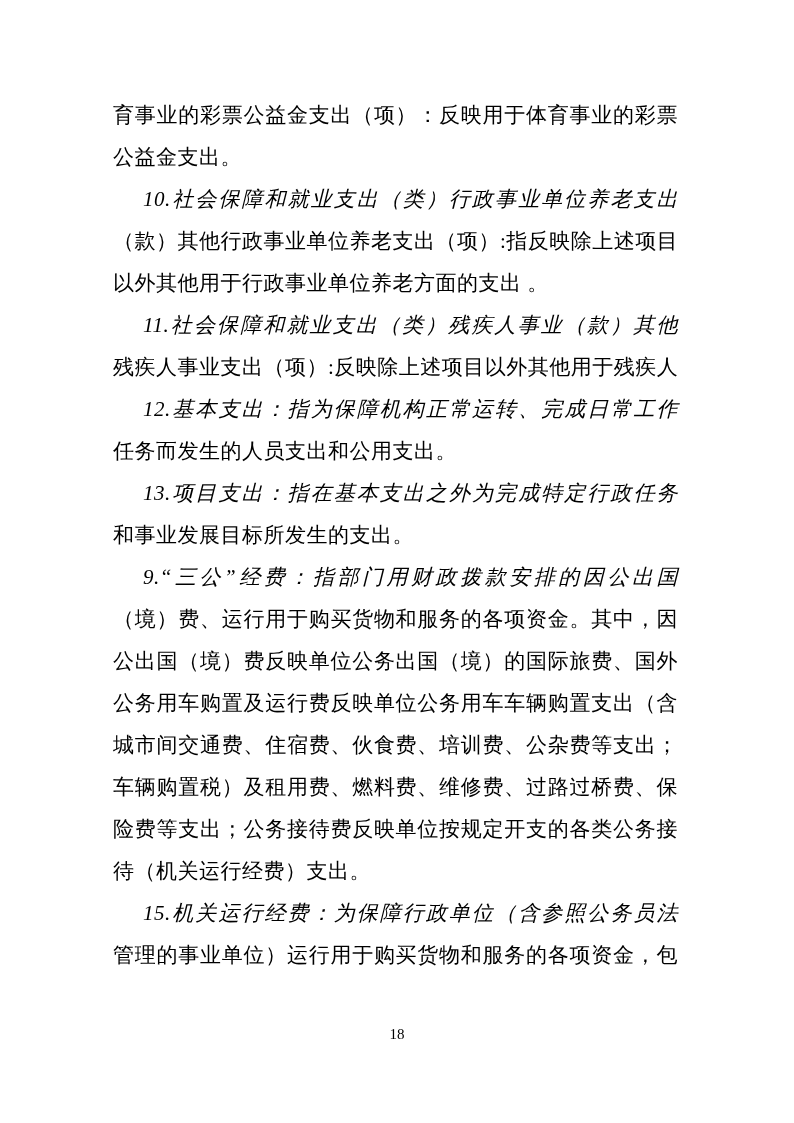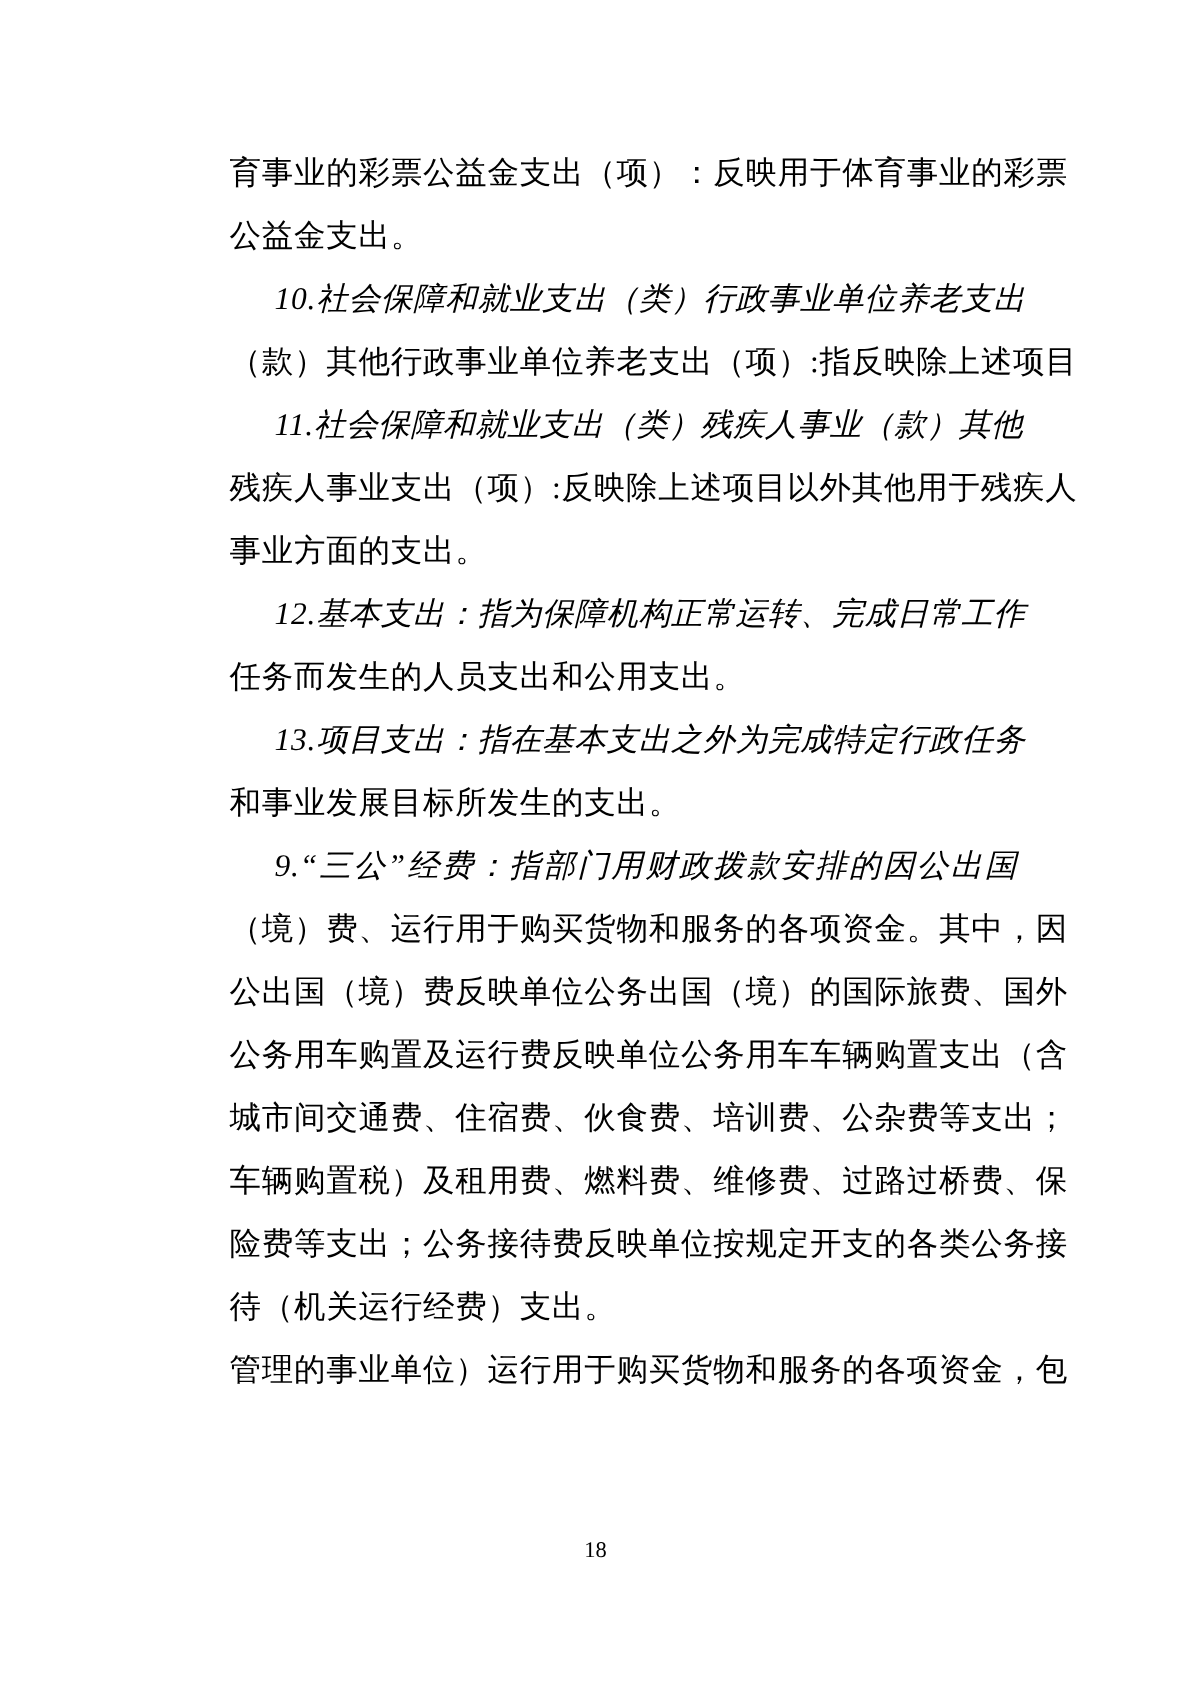--- a/index.html
+++ b/index.html
@@ -31,7 +31,6 @@
     text-justify: inter-character;
     white-space: nowrap;
     letter-spacing: 0.5px;
-    margin-left: 40px;
   }
   .ln.last {
     text-align: center;

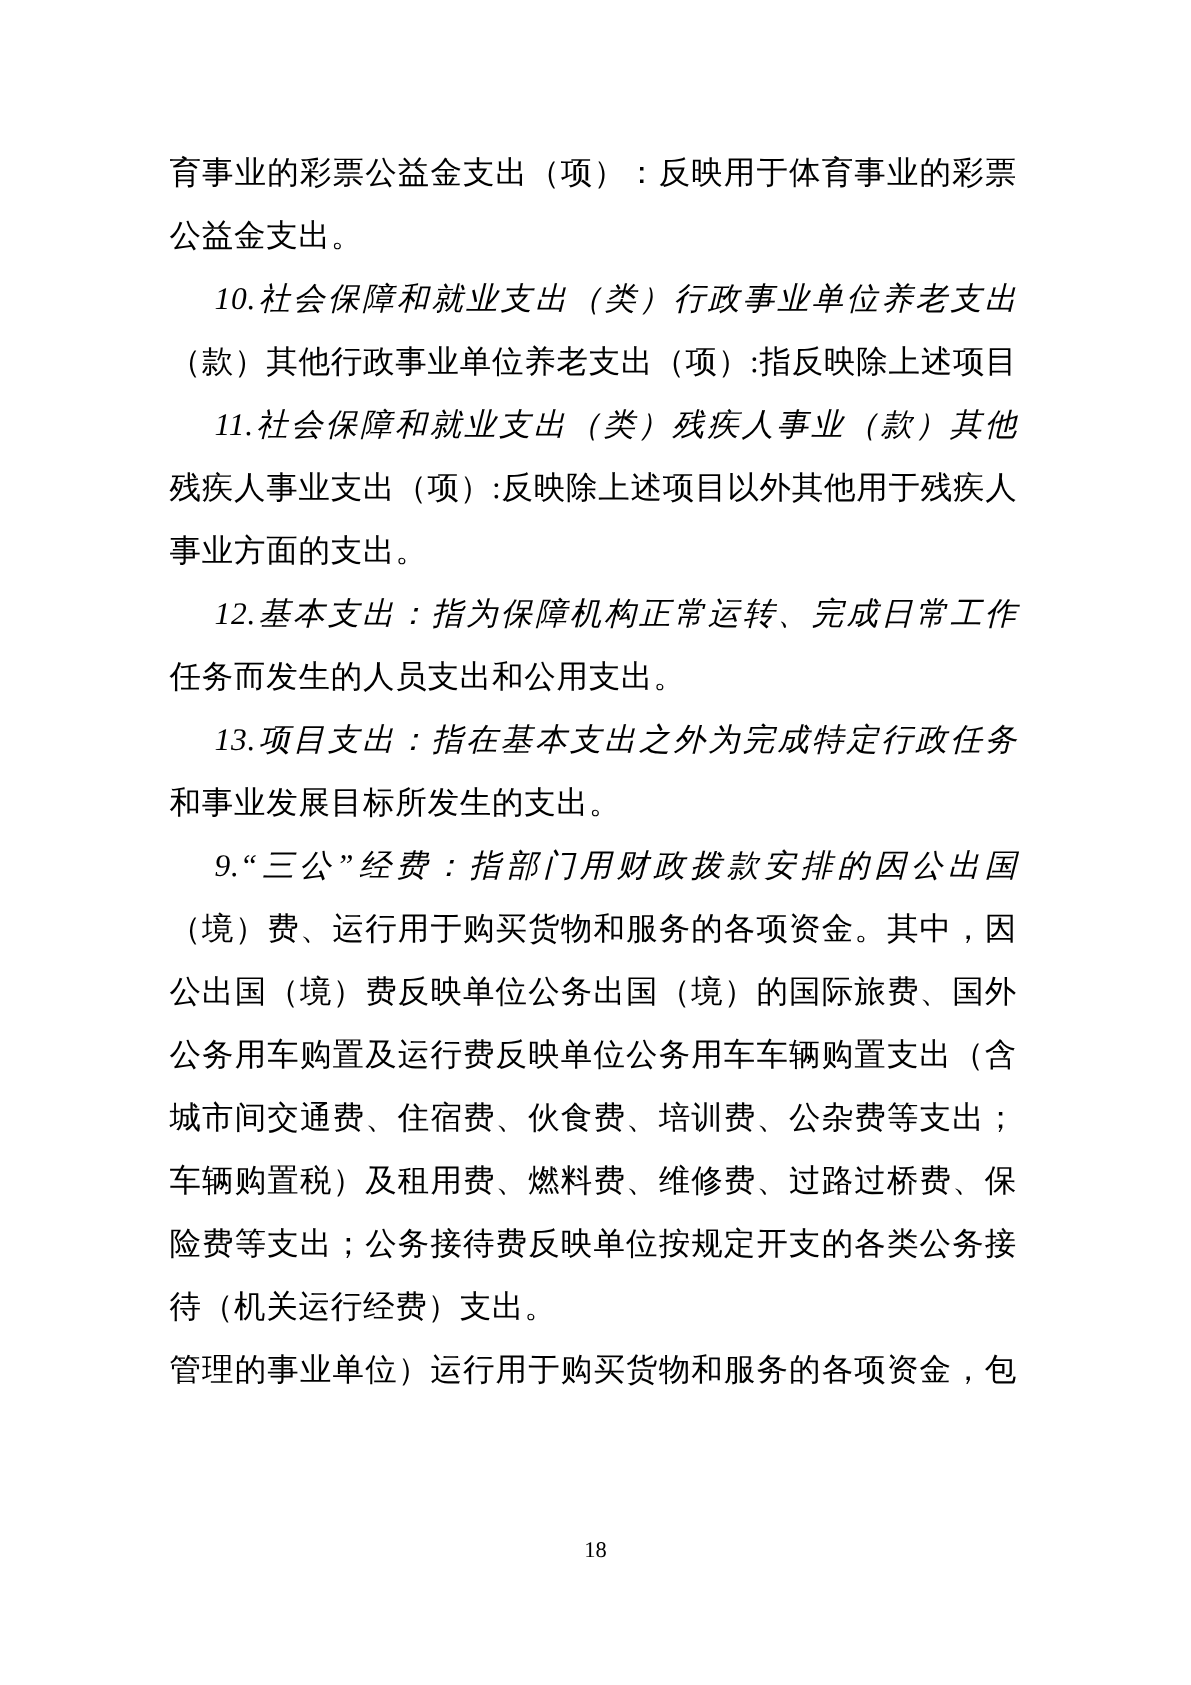--- a/index.html
+++ b/index.html
@@ -62,6 +62,7 @@
     <div class="ln last">公益金支出。</div>
     <div class="ln indent">10.社会保障和就业支出（类）行政事业单位养老支出</div>
     <div class="ln">（款）其他行政事业单位养老支出（项）:指反映除上述项目</div>
+    <div class="ln last">以外其他用于行政事业单位养老方面的支出 。</div>
     <div class="ln indent">11.社会保障和就业支出（类）残疾人事业（款）其他</div>
     <div class="ln">残疾人事业支出（项）:反映除上述项目以外其他用于残疾人</div>
     <div class="ln last">事业方面的支出。</div>

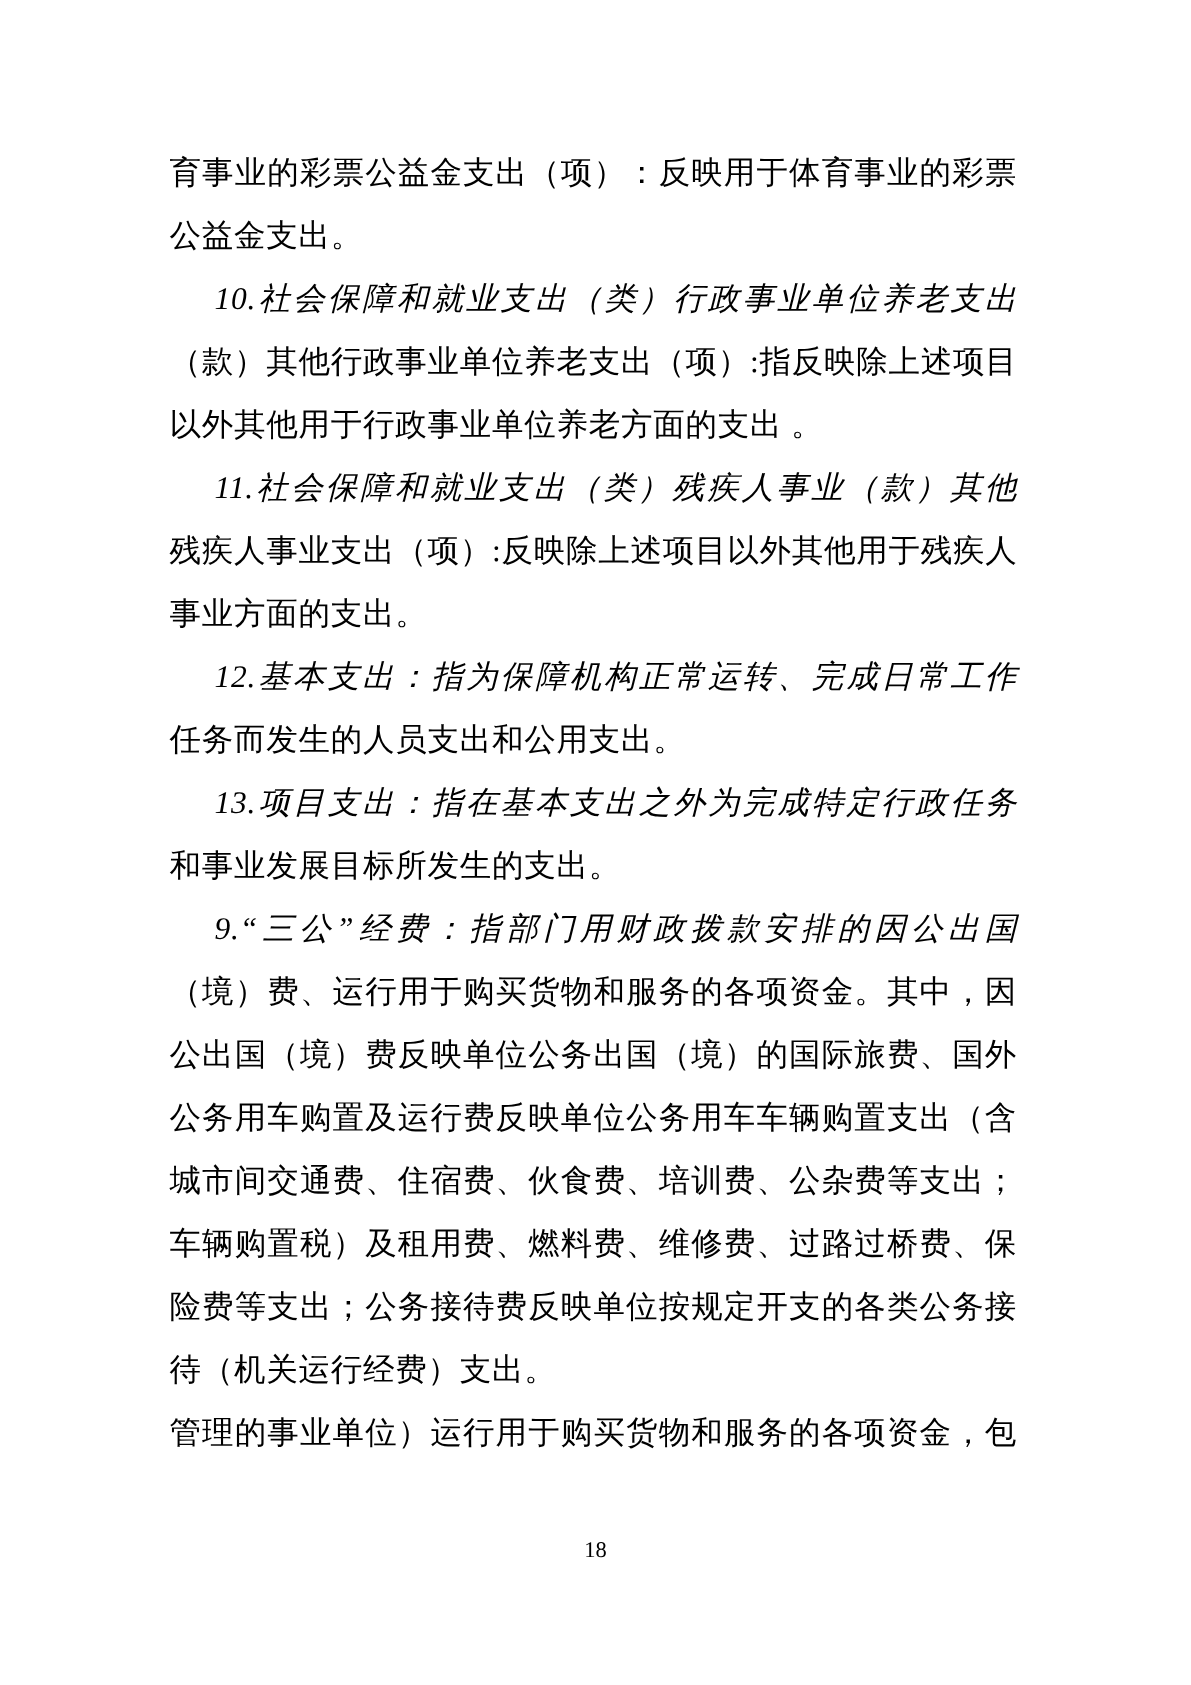--- a/index.html
+++ b/index.html
@@ -65,7 +65,6 @@
     <div class="ln last">以外其他用于行政事业单位养老方面的支出 。</div>
     <div class="ln indent">11.社会保障和就业支出（类）残疾人事业（款）其他</div>
     <div class="ln">残疾人事业支出（项）:反映除上述项目以外其他用于残疾人</div>
-    <div class="ln last">事业方面的支出。</div>
     <div class="ln indent">12.基本支出：指为保障机构正常运转、完成日常工作</div>
     <div class="ln last">任务而发生的人员支出和公用支出。</div>
     <div class="ln indent">13.项目支出：指在基本支出之外为完成特定行政任务</div>

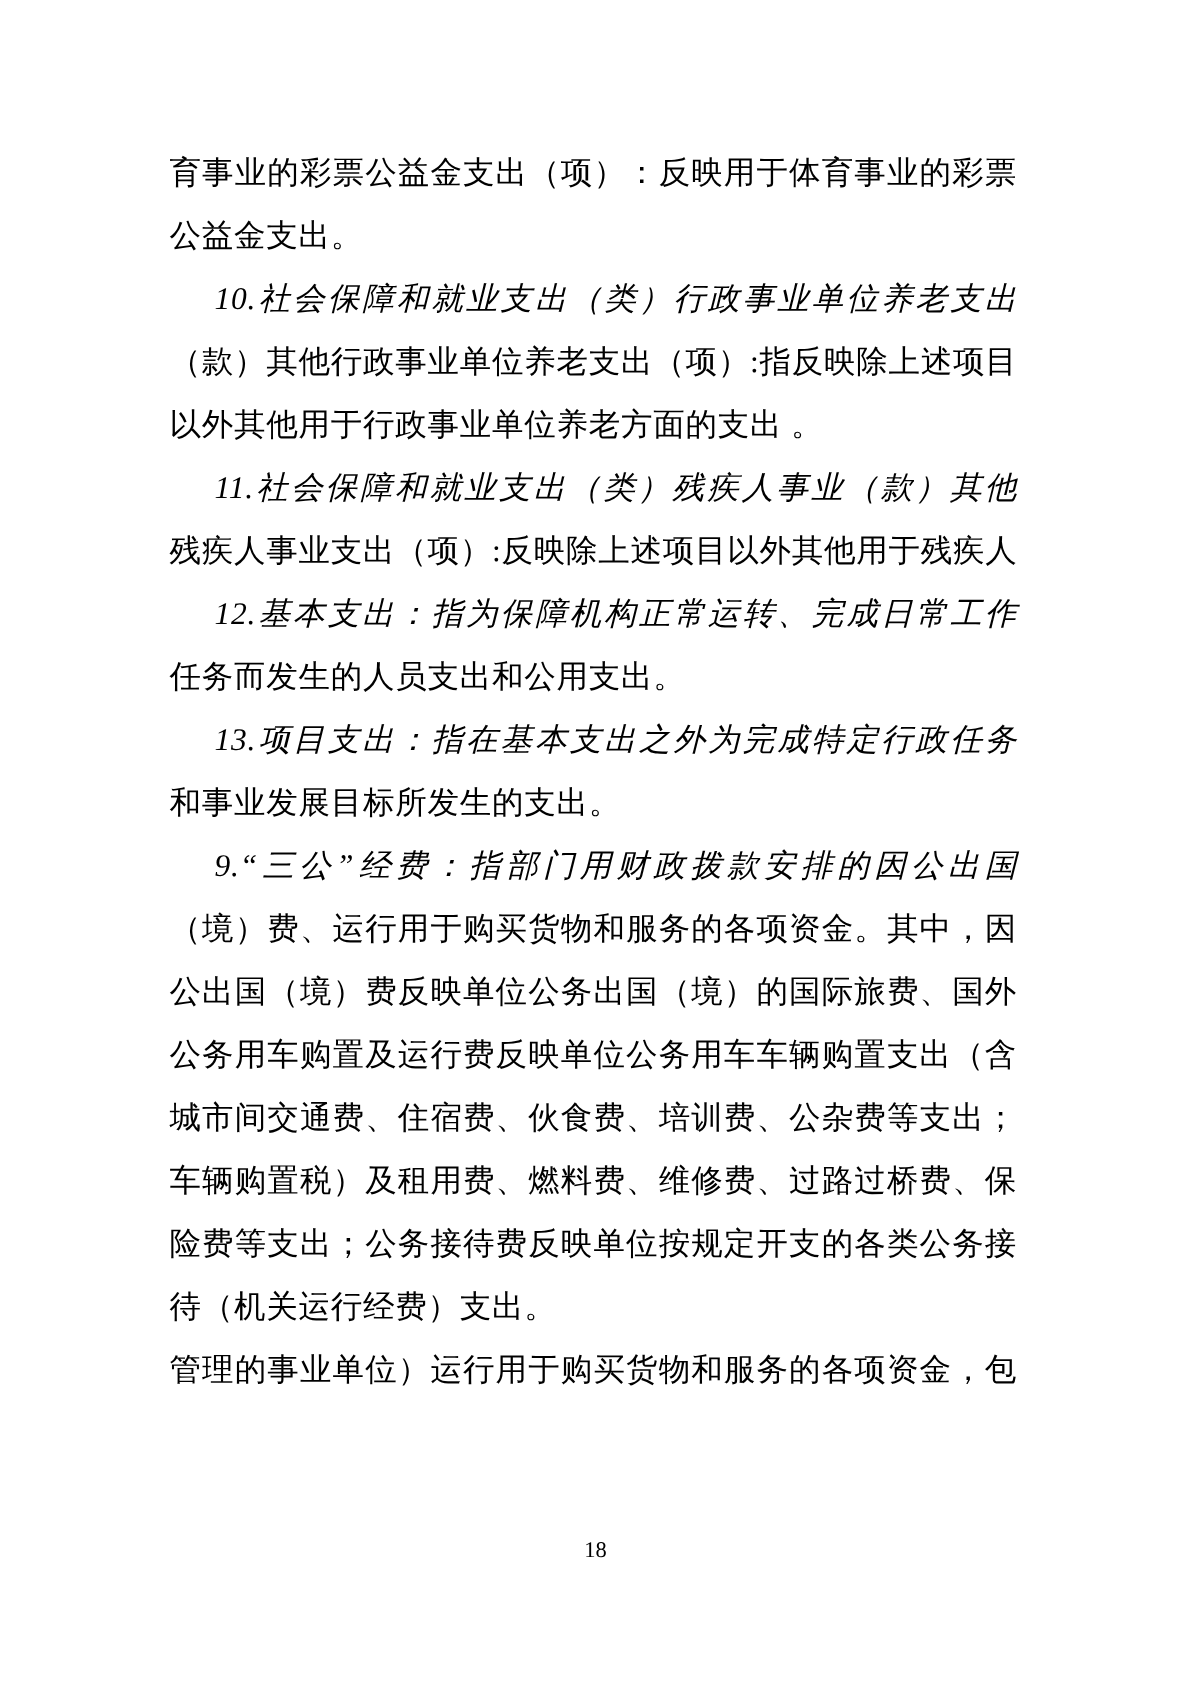--- a/index.html
+++ b/index.html
@@ -77,6 +77,7 @@
     <div class="ln">车辆购置税）及租用费、燃料费、维修费、过路过桥费、保</div>
     <div class="ln">险费等支出；公务接待费反映单位按规定开支的各类公务接</div>
     <div class="ln last">待（机关运行经费）支出。</div>
+    <div class="ln indent">15.机关运行经费：为保障行政单位（含参照公务员法</div>
     <div class="ln">管理的事业单位）运行用于购买货物和服务的各项资金，包</div>
   </div>
   <div class="footer">

